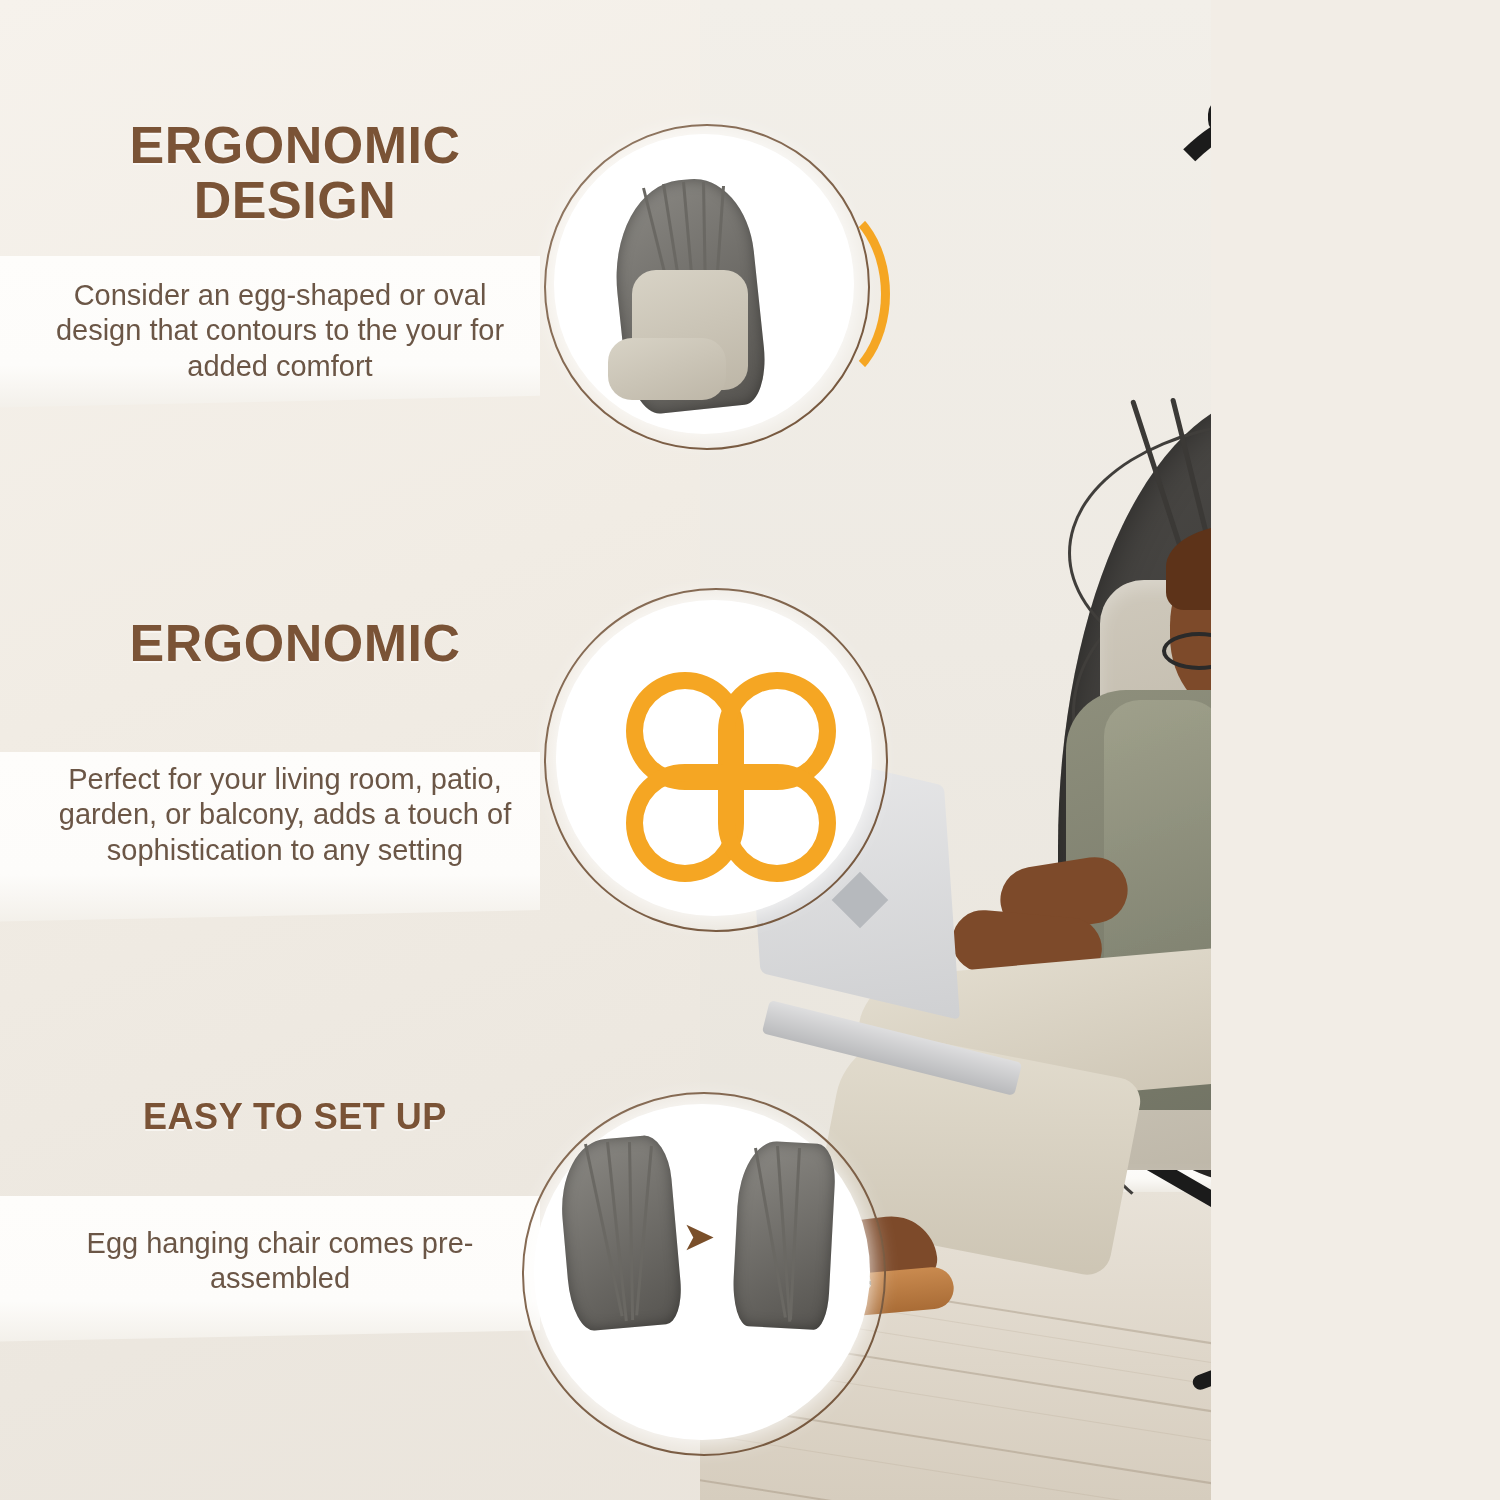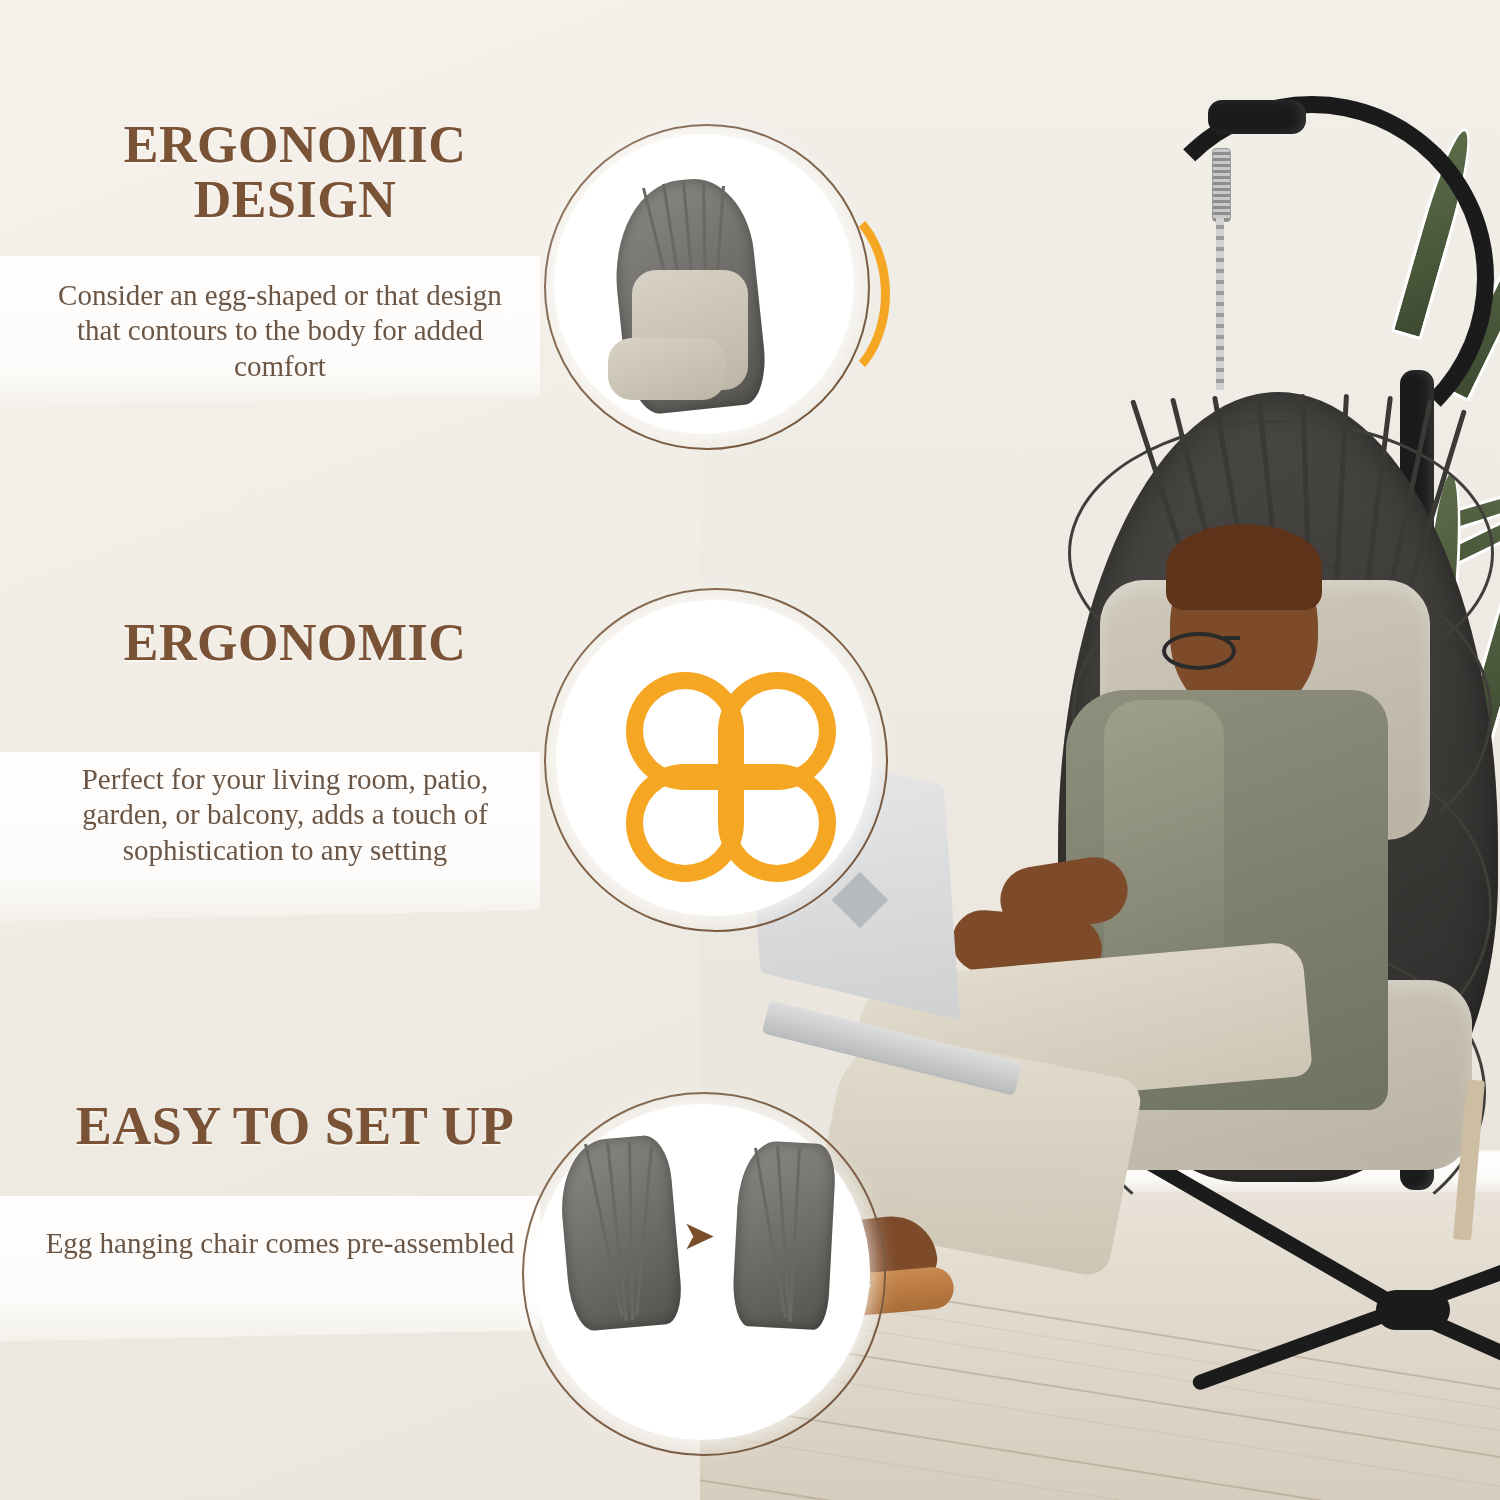--- a/index.html
+++ b/index.html
@@ -8,8 +8,8 @@
     font-family:"Liberation Sans", sans-serif;
     background:#f2ede6;
   }
-  .stage{position:relative;width:1500px;height:1500px;overflow:hidden;
-    background:linear-gradient(160deg,#f6f2ec 0%,#f1ece4 38%,#ece7df 72%,#e9e3da 100%);font-family:Liberation Serif, serif;}
+  .stage{position:relative;width:1211px;height:1500px;overflow:hidden;
+    background:linear-gradient(160deg,#f6f2ec 0%,#f1ece4 38%,#ece7df 72%,#e9e3da 100%);}
 
   
   .photo{position:absolute;left:700px;top:0;width:800px;height:1500px;overflow:hidden;}

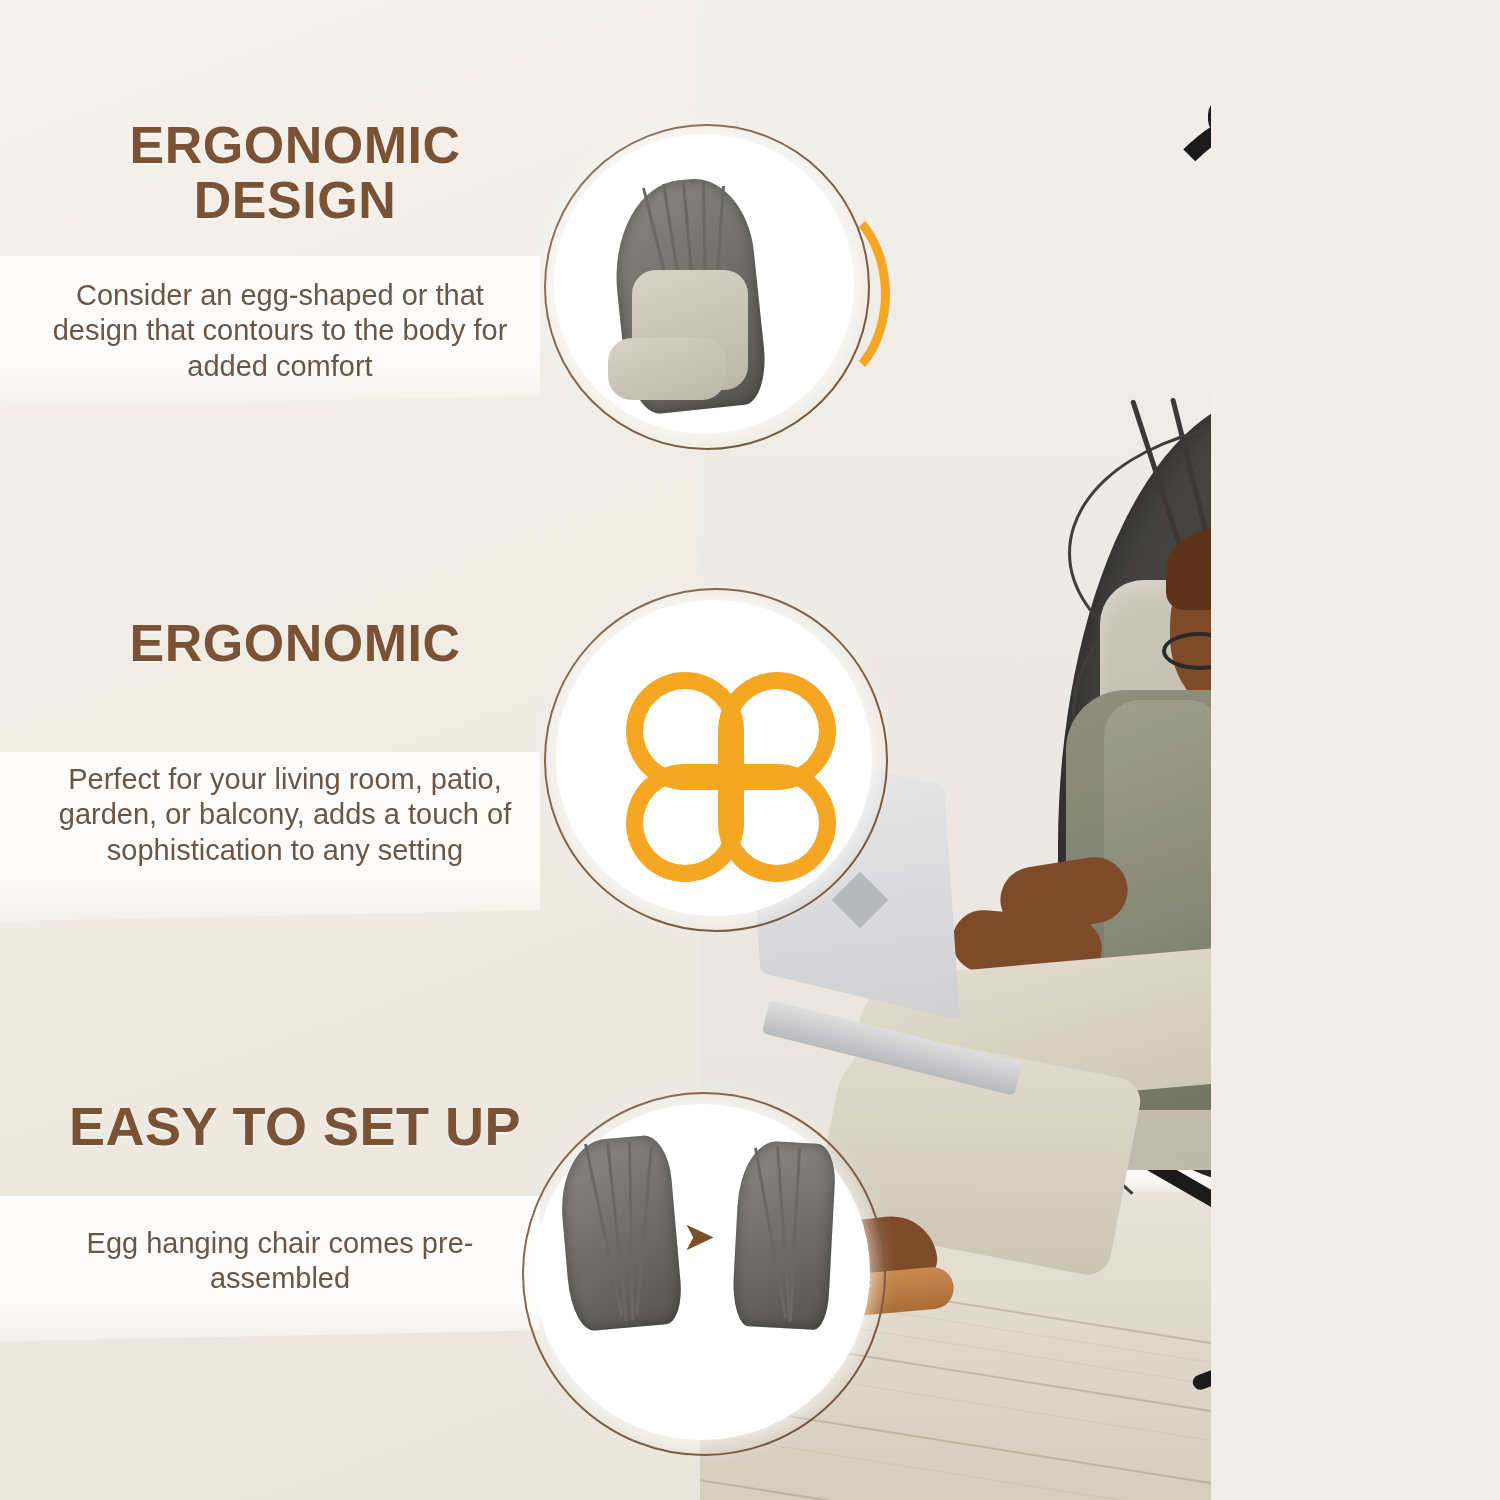--- a/index.html
+++ b/index.html
@@ -192,7 +192,7 @@
       <div>DESIGN</div>
     </div>
     <div class="panel" style="left:-20px;top:256px;width:560px;height:152px;clip-path:polygon(0 0,100% 0,100% 92%,0 100%);"></div>
-    <div class="panel-text" style="left:40px;top:278px;width:480px;font-size:29px;">Consider an egg-shaped or that design that contours to the body for added comfort</div>
+    <div class="panel-text" style="left:40px;top:278px;width:480px;font-size:29px;">Consider an egg-shaped or oval design that contours to the your for added comfort</div>
 
     <div class="badge" style="left:544px;top:124px;width:322px;height:322px;">
       <div class="badge-inner" style="left:8px;top:8px;width:300px;height:300px;"></div>

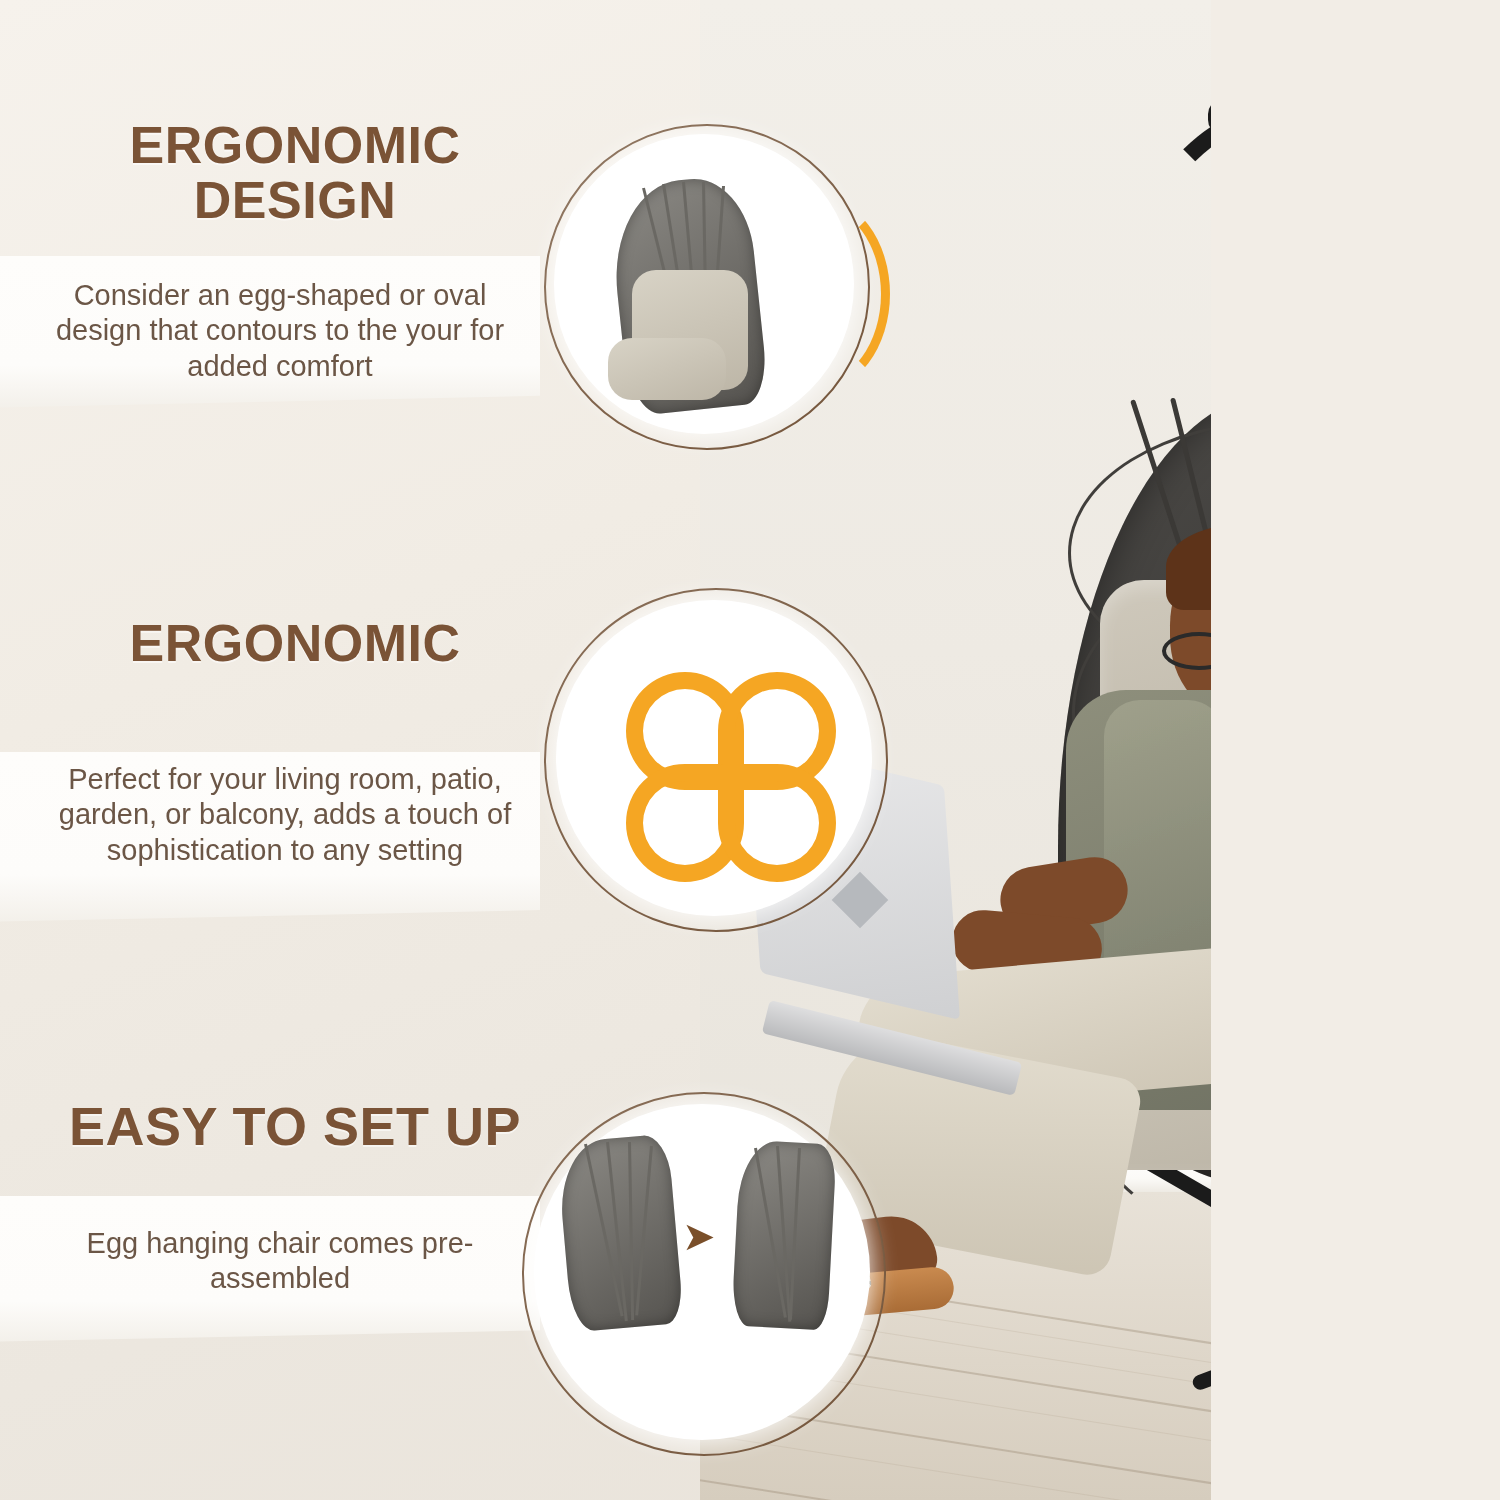--- a/index.html
+++ b/index.html
@@ -230,7 +230,7 @@
   </div>
 
   <div class="feature">
-    <div class="heading" style="left:50px;top:1098px;width:490px;font-size:54px;">
+    <div class="heading" style="left:50px;top:1098px;width:490px;font-size:36px;">
       <div>EASY TO SET UP</div>
     </div>
     <div class="panel" style="left:-20px;top:1196px;width:560px;height:146px;clip-path:polygon(0 0,100% 0,100% 92%,0 100%);"></div>

